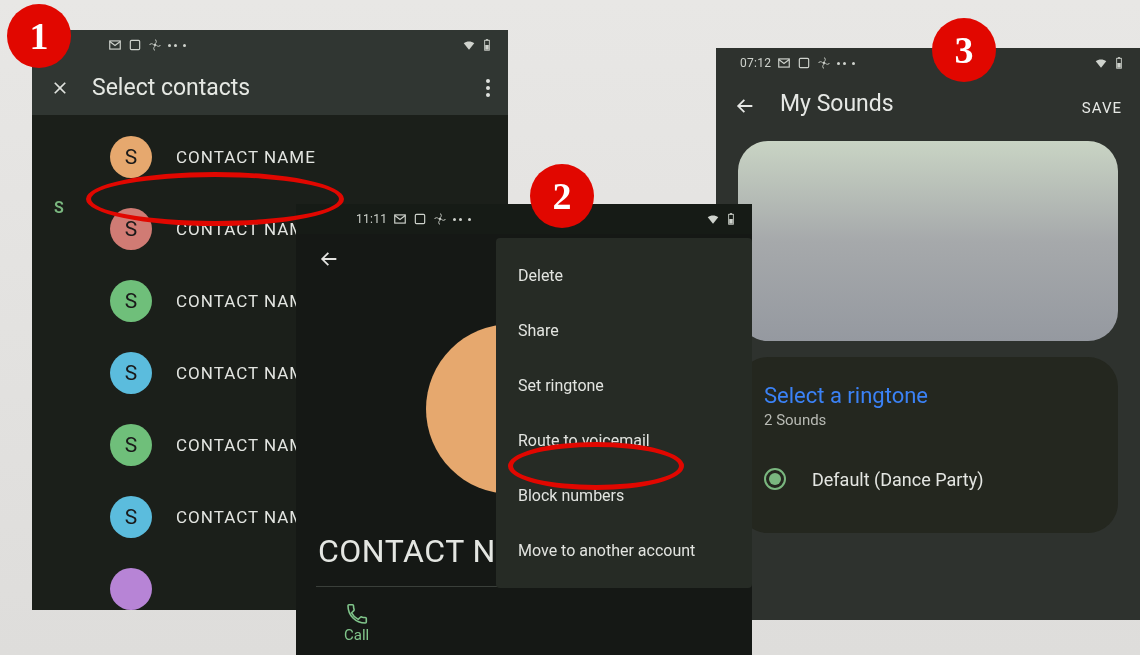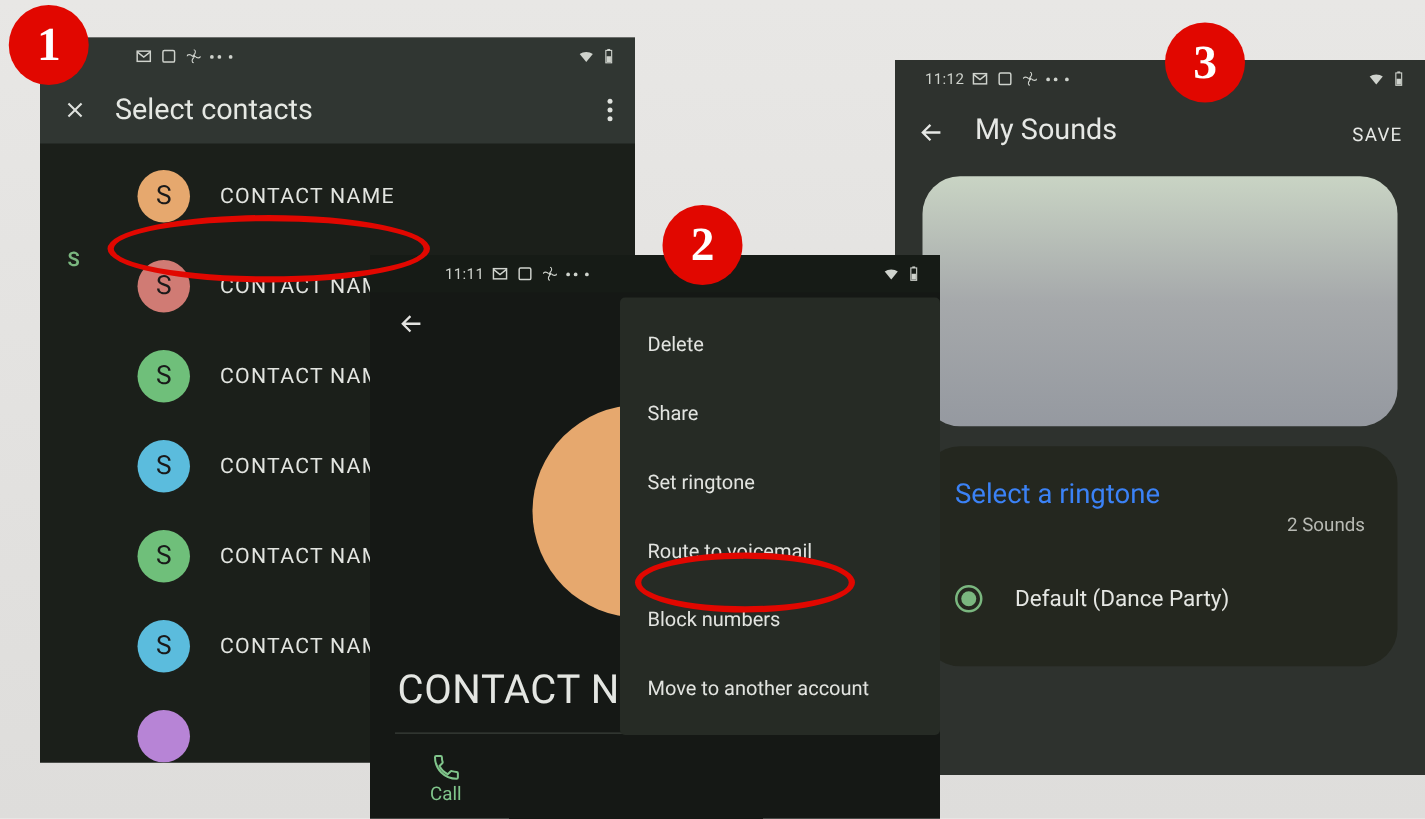--- a/index.html
+++ b/index.html
@@ -209,7 +209,7 @@
 
 <div class="phone" id="phone3">
   <div class="status-bar">
-    <span class="status-time">11:12</span>
+    <span class="status-time">07:12</span>
     <span class="status-icons">
       <svg class="mini-ico" viewBox="0 0 24 24">
           <rect x="3" y="5" width="18" height="14" fill="none" stroke="#cfd3cd" stroke-width="2"></rect>

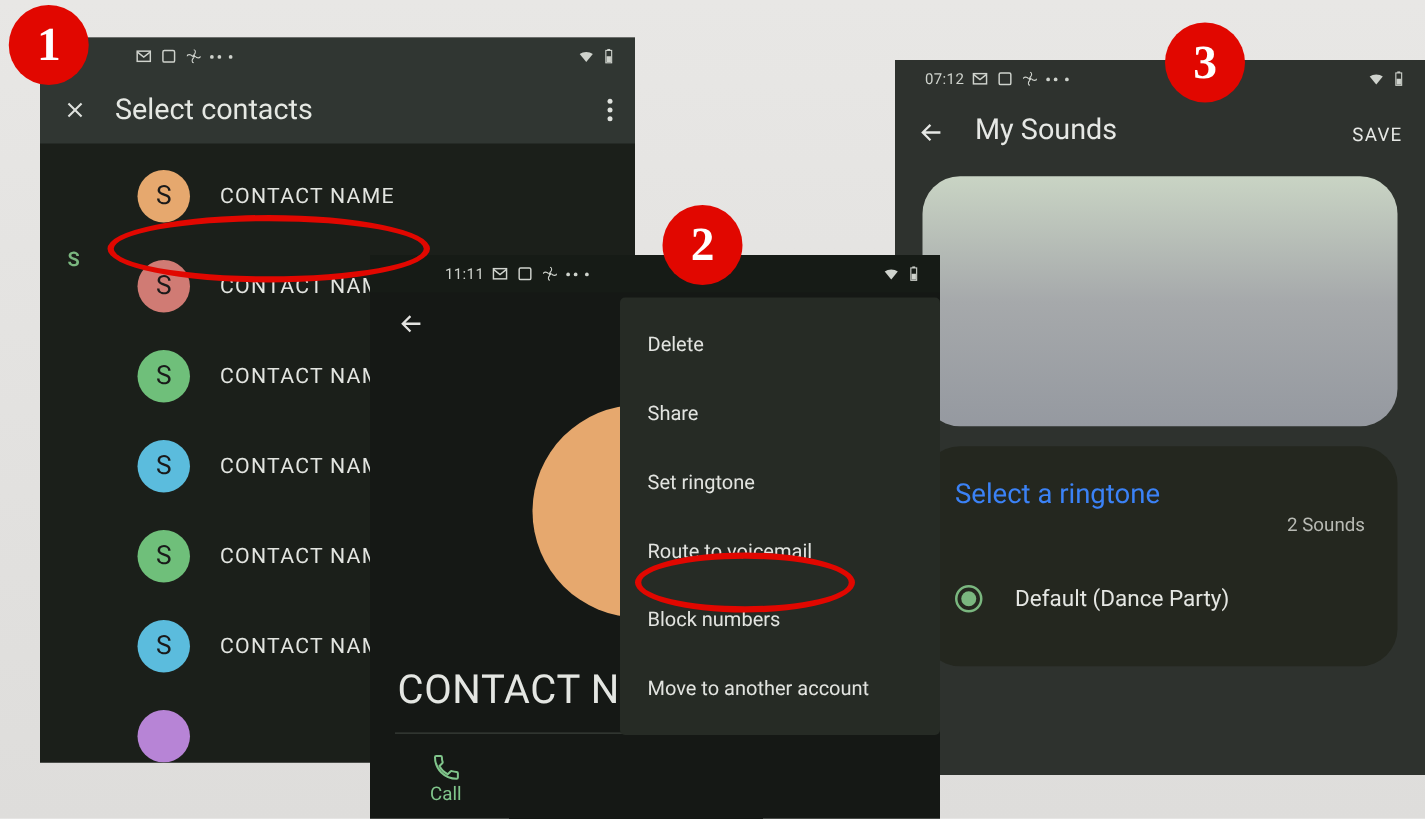--- a/index.html
+++ b/index.html
@@ -169,7 +169,7 @@
     padding: 26px 26px;
   }
   .p3-card-title { color:#3b82f6; font-size:22px; margin-bottom:3px; }
-  .p3-card-sub { color:#b8bab4; font-size:15px; margin-bottom:22px;text-align:right; }
+  .p3-card-sub { color:#b8bab4; font-size:15px; margin-bottom:22px; }
   .p3-option {
     display:flex;
     align-items:center;

